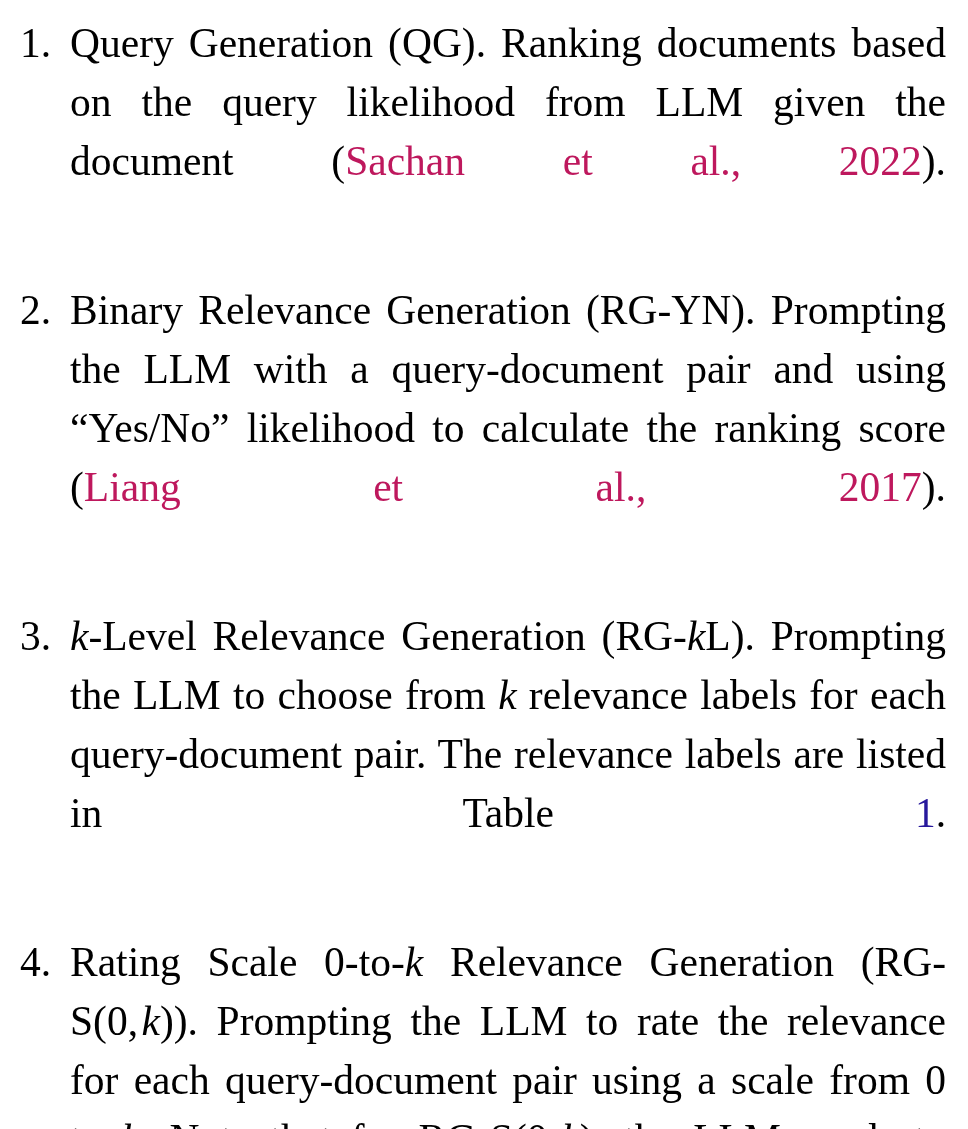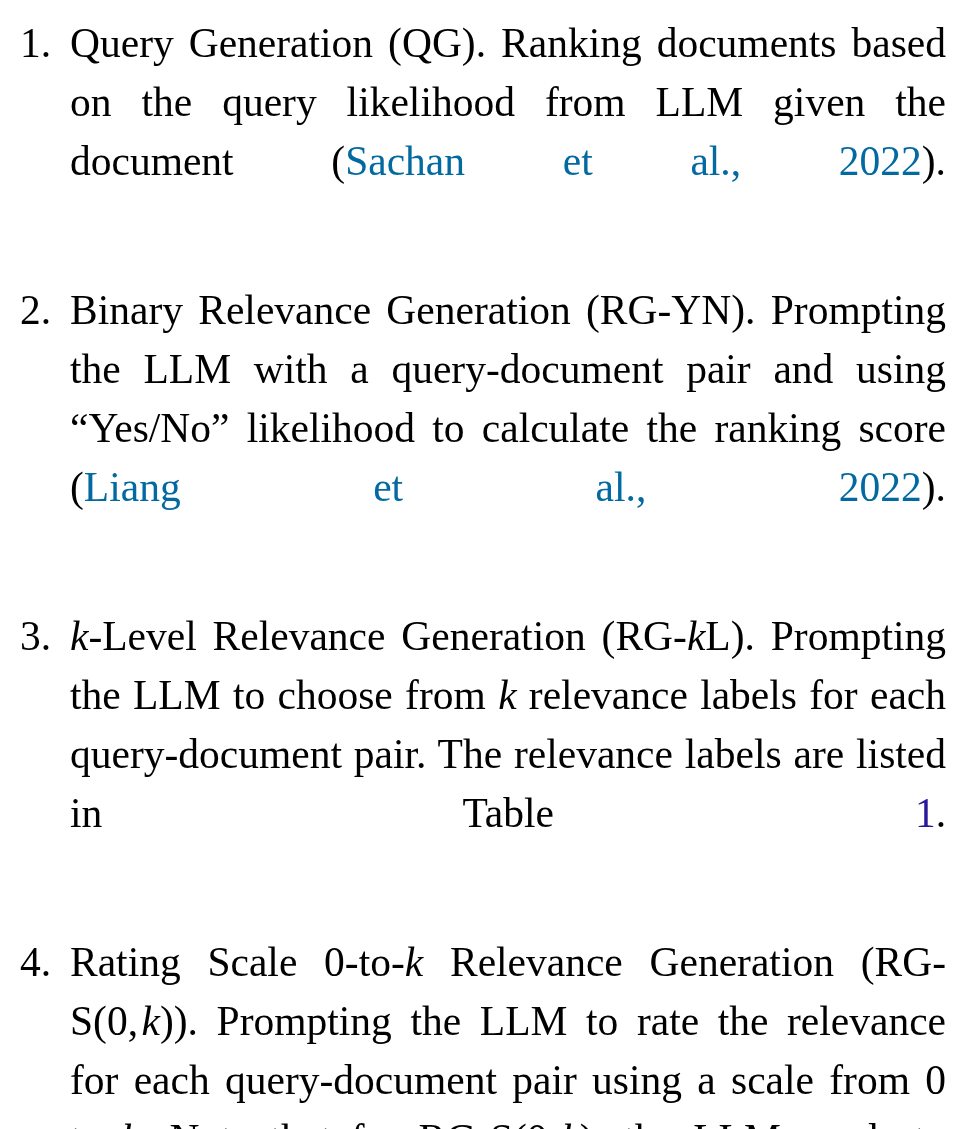--- a/index.html
+++ b/index.html
@@ -63,7 +63,7 @@
     display: none;
   }
   .cite {
-    color: #0369a1;
+    color: #be185d;
     text-decoration: none;
   }
   .ref {

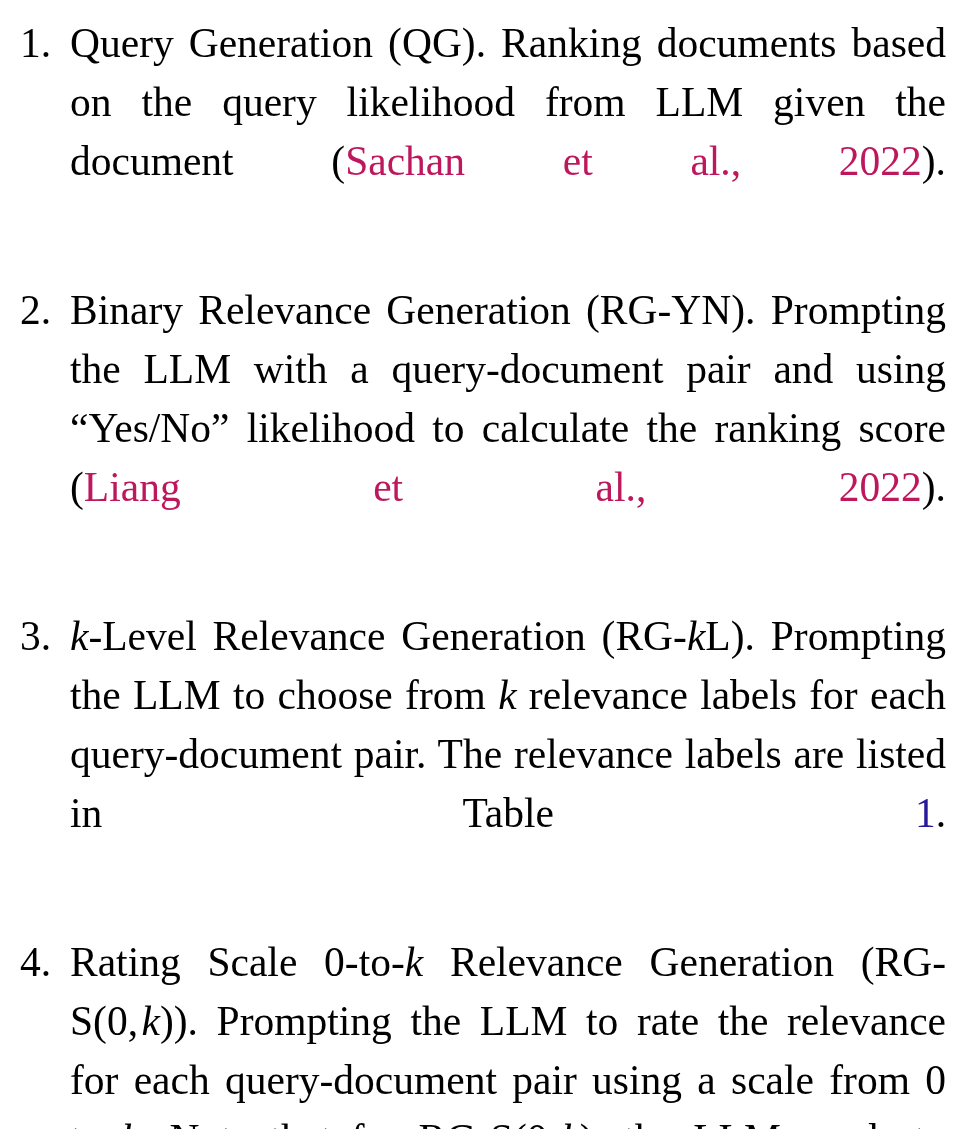--- a/index.html
+++ b/index.html
@@ -101,7 +101,7 @@
 
     <li class="method-item">
       <span class="item-number">2.</span>
-      <span class="item-body"><span>Binary Relevance Generation (RG-YN). Prompting the LLM with a query-document pair and using “Yes/No” likelihood to calculate the ranking score (</span><a class="cite" href="#">Liang et al., 2022</a><span>).</span></span>
+      <span class="item-body"><span>Binary Relevance Generation (RG-YN). Prompting the LLM with a query-document pair and using “Yes/No” likelihood to calculate the ranking score (</span><a class="cite" href="#">Liang et al., 2017</a><span>).</span></span>
     </li>
 
     <li class="method-item">

